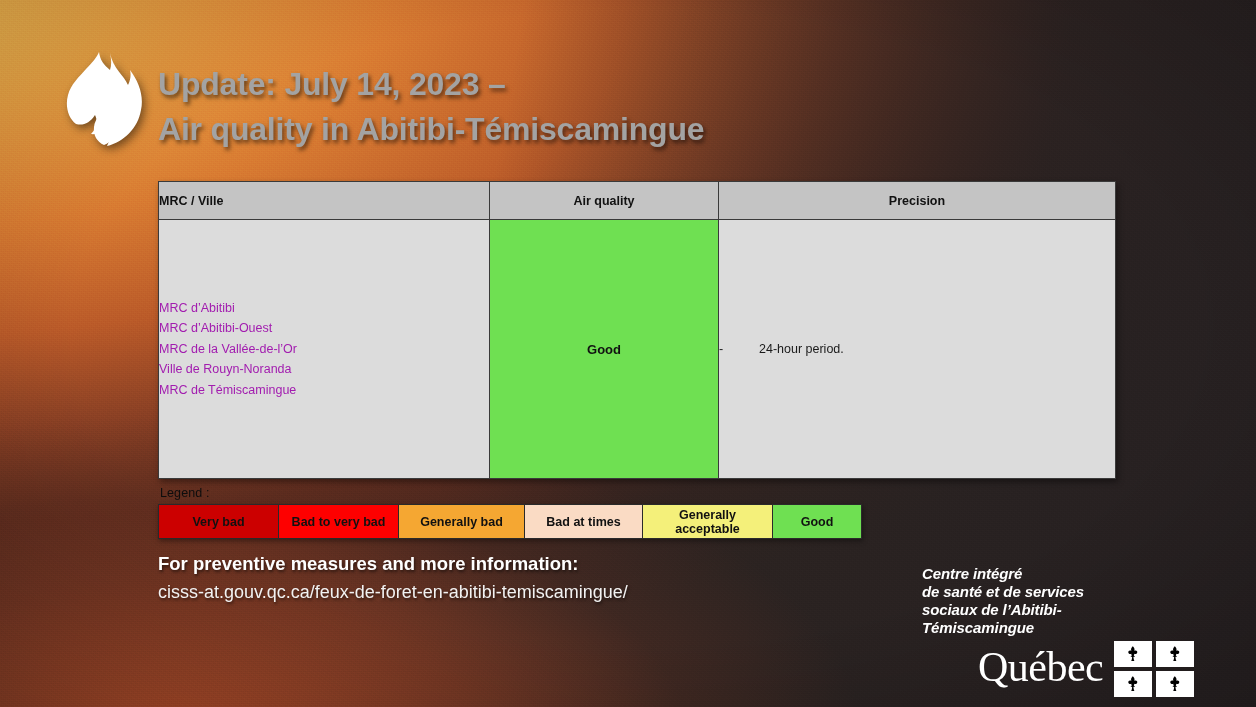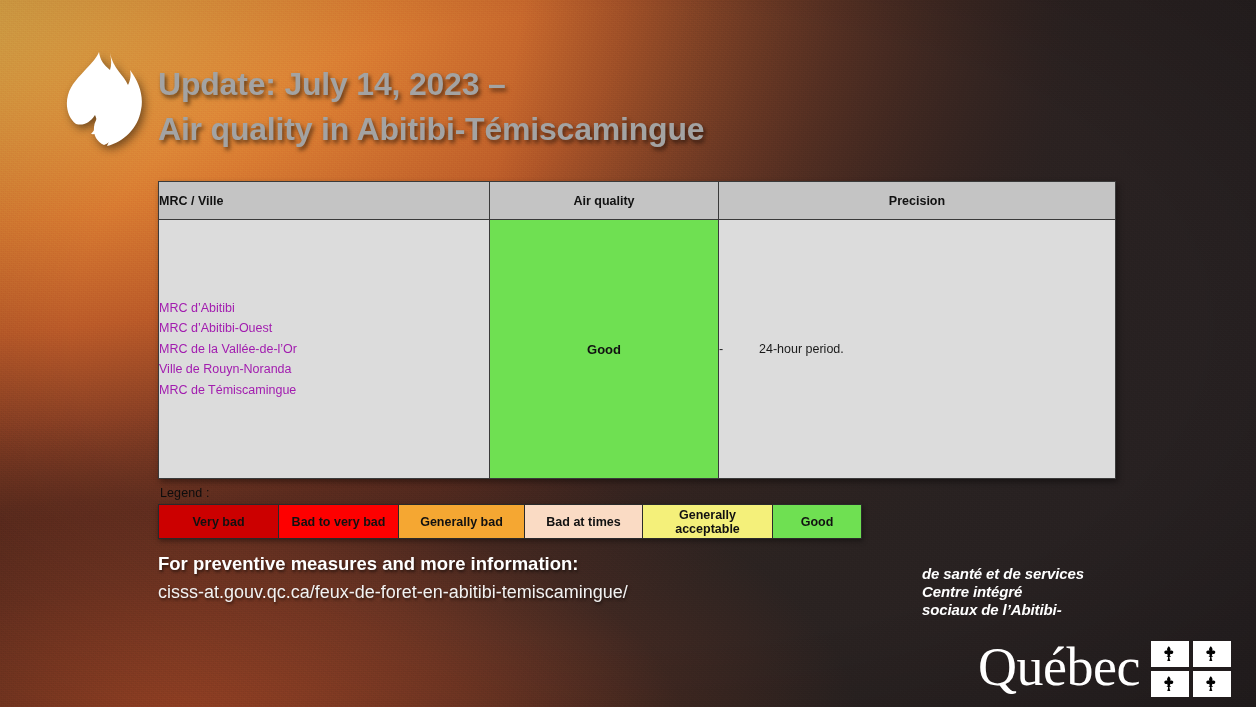--- a/index.html
+++ b/index.html
@@ -300,8 +300,8 @@
   <div class="footer-url">cisss-at.gouv.qc.ca/feux-de-foret-en-abitibi-temiscamingue/</div>
 
   <div class="cisss-block">
+    <div class="cisss-line">Centre intégré</div>
     <div class="cisss-line">de santé et de services</div>
-    <div class="cisss-line">Centre intégré</div>
     <div class="cisss-line">sociaux de l’Abitibi-</div>
   </div>
 

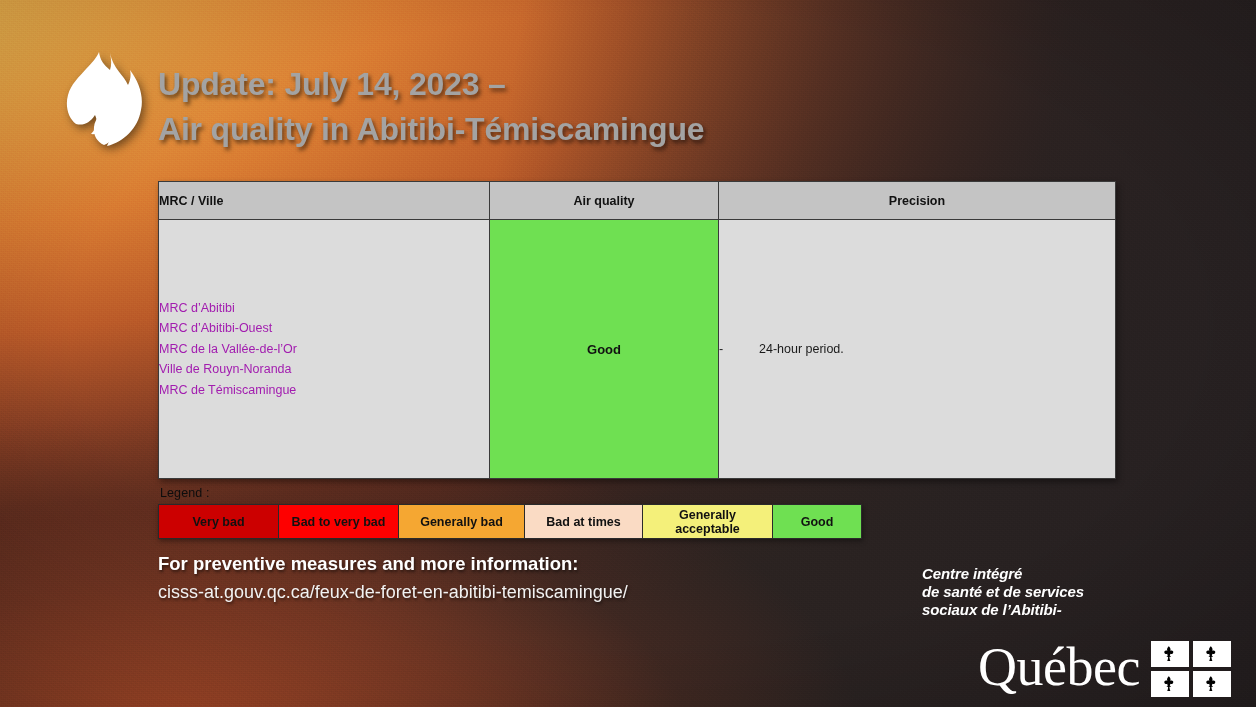--- a/index.html
+++ b/index.html
@@ -303,6 +303,7 @@
     <div class="cisss-line">Centre intégré</div>
     <div class="cisss-line">de santé et de services</div>
     <div class="cisss-line">sociaux de l’Abitibi-</div>
+    <div class="cisss-line">Témiscamingue</div>
   </div>
 
   <div class="quebec-logo">

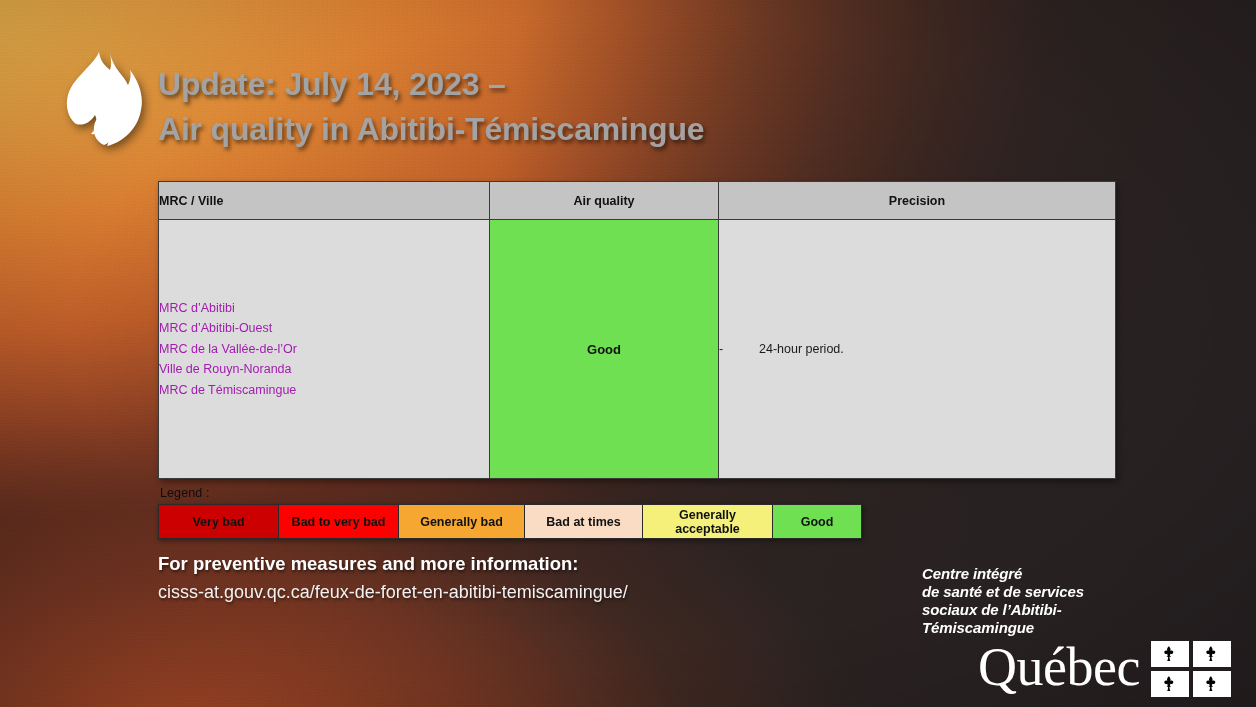--- a/index.html
+++ b/index.html
@@ -218,7 +218,7 @@
   .quebec-word {
     color: #ffffff;
     font-family: "Liberation Serif", "DejaVu Serif", serif;
-    font-size: 54px;
+    font-size: 42px;
     line-height: 54px;
     letter-spacing: -0.5px;
   }

